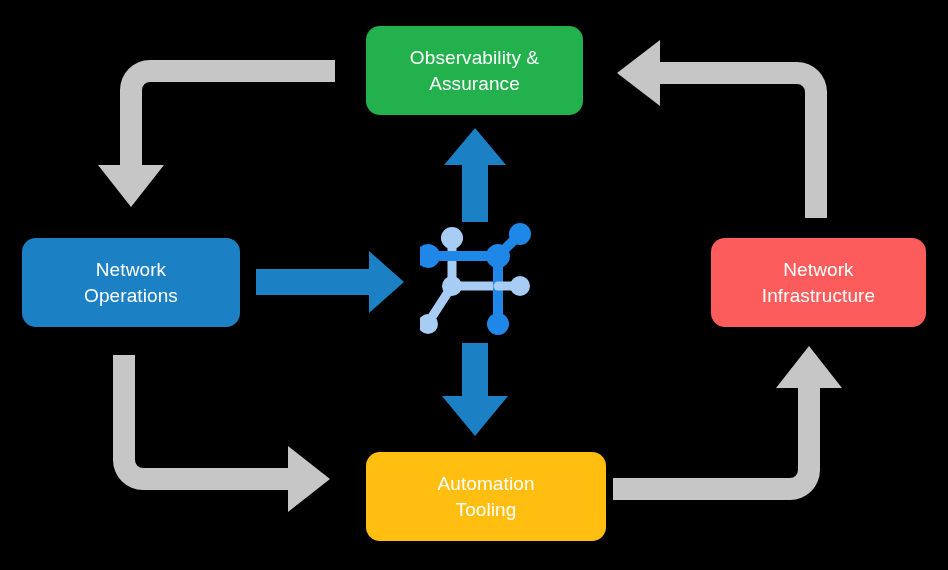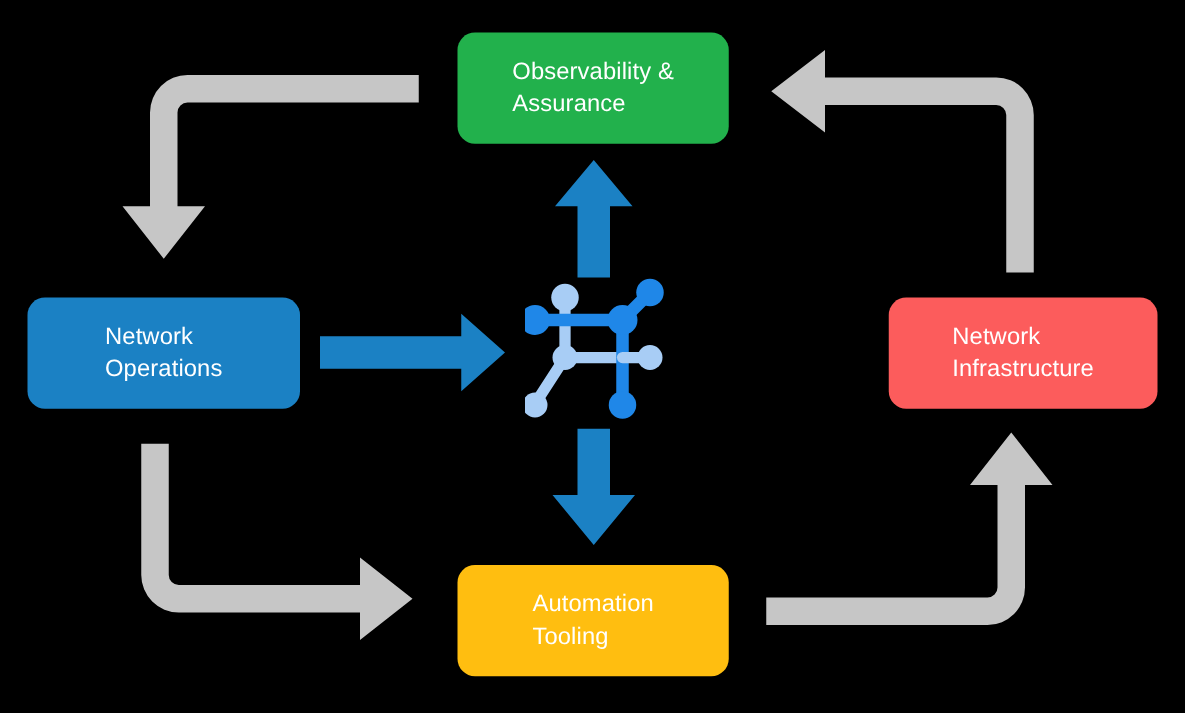--- a/index.html
+++ b/index.html
@@ -28,7 +28,7 @@
     display: flex;
     align-items: center;
     justify-content: center;
-    text-align: left;
+    text-align: center;
     color: #ffffff;
     font-size: 19px;
     line-height: 1.33;

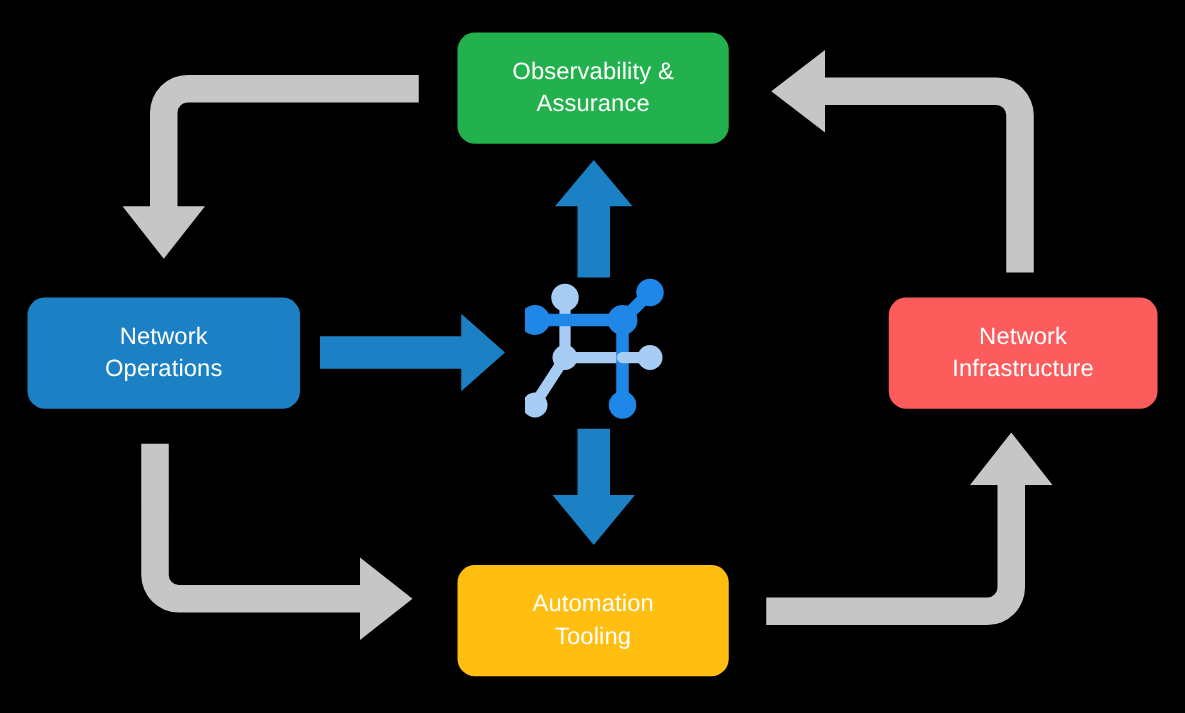--- a/index.html
+++ b/index.html
@@ -50,7 +50,7 @@
     background: #fc5c5c;
   }
   #node-automation-tooling {
-    left: 366px; top: 452px; width: 217px; height: 89px;
+    left: 366px; top: 452px; width: 240px; height: 89px;
     background: #ffbe10;
   }
   .node-label {

